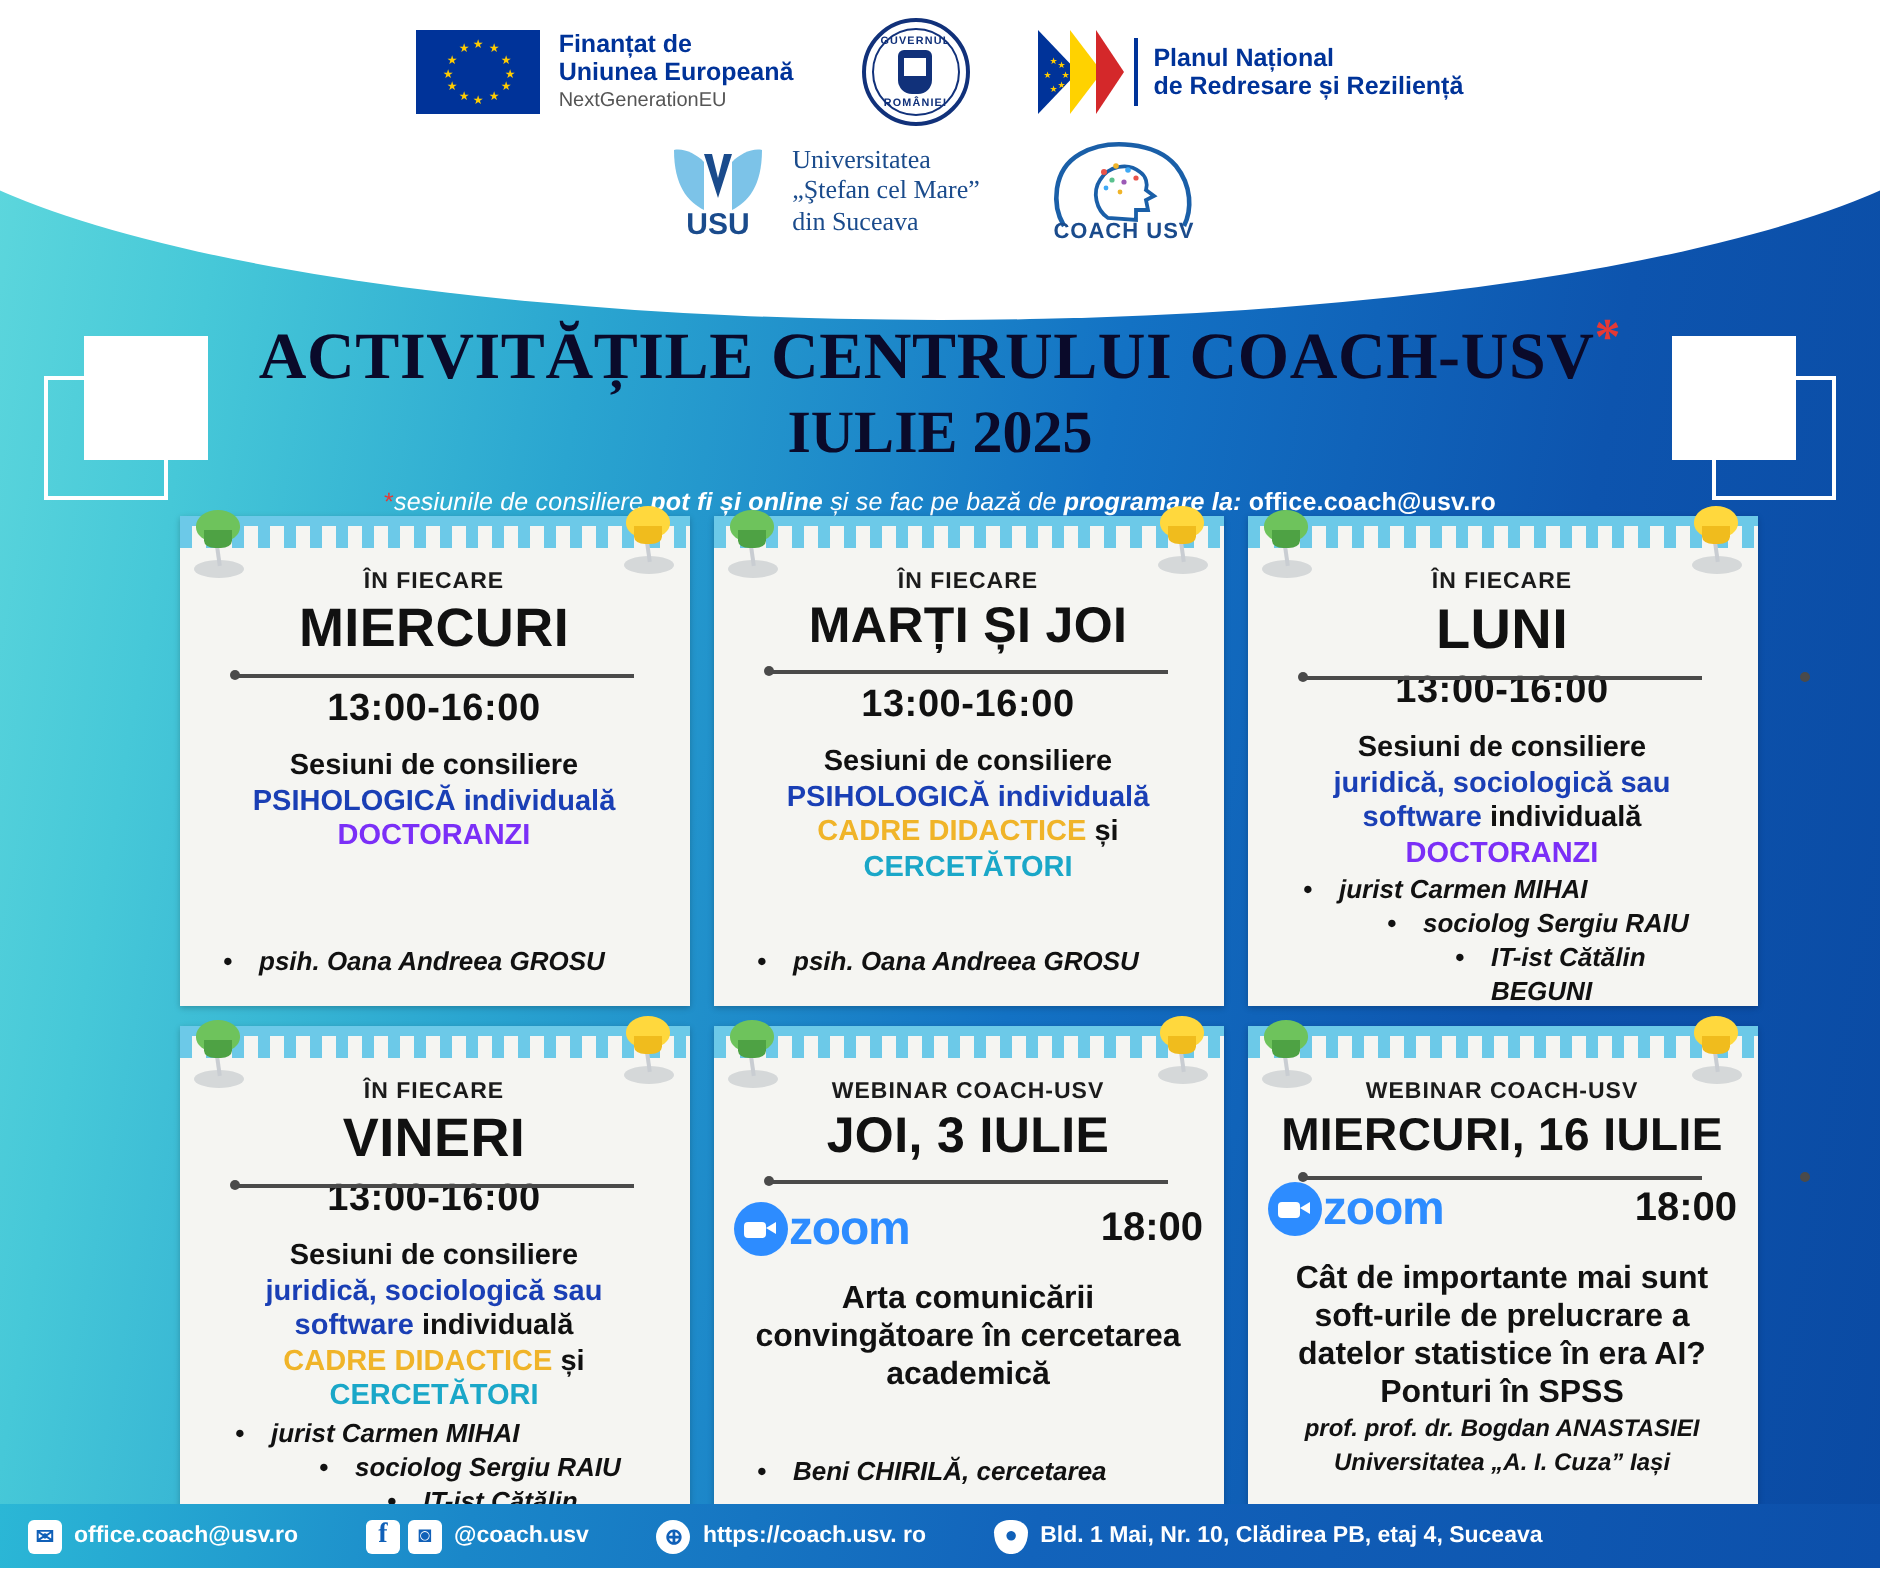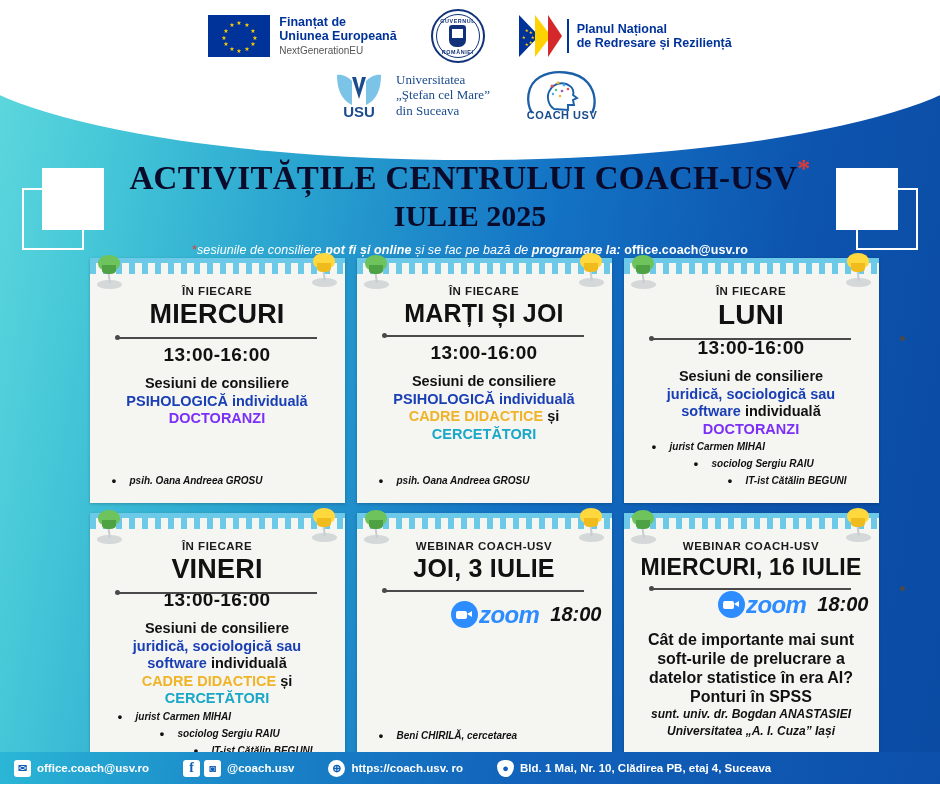--- a/index.html
+++ b/index.html
@@ -231,7 +231,7 @@
   .c-body .cyan   { color: #1aa7c8; }
   .c-list {
     margin-top: auto; padding: 0 2px 2px;
-    font-size: 10px; font-style: italic; font-weight: bold; color: #111;
+    font-size: 13px; font-style: italic; font-weight: bold; color: #111;
     list-style: none;
   }
   .c-list li { position: relative; line-height: 17px; }

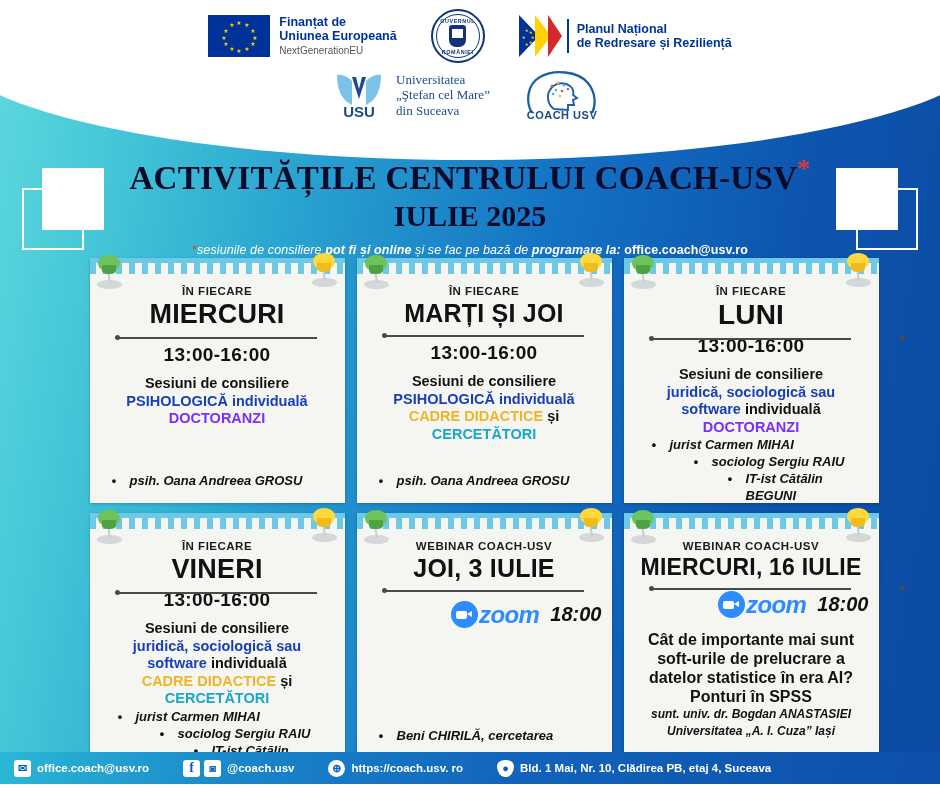--- a/index.html
+++ b/index.html
@@ -260,8 +260,8 @@
 
   
   .zoom-row {
-    display: flex; align-items: center; justify-content: flex-end;
-    gap: 11px; margin-top: 4px; font-style: italic;
+    display: flex; align-items: center; justify-content: space-between;
+    gap: 11px; margin-top: 4px;
   }
   .zoom-logo { display: flex; align-items: center; gap: 1px; }
   .zoom-circle {

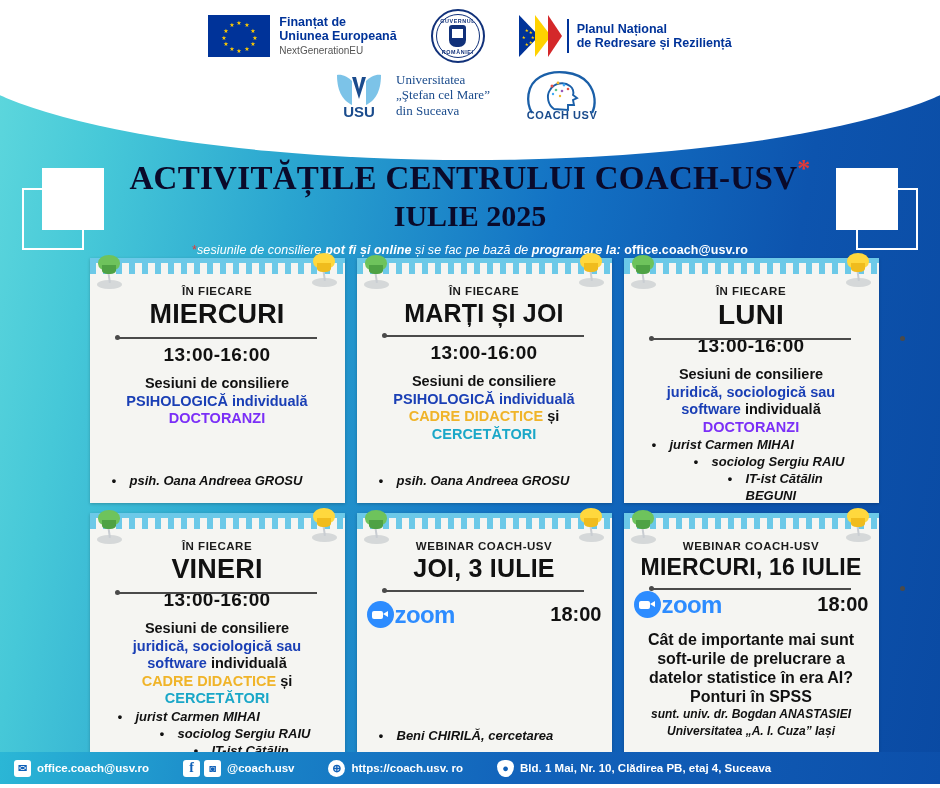--- a/index.html
+++ b/index.html
@@ -564,6 +564,7 @@
           </span>
           <span class="zoom-time">18:00</span>
         </div>
+        <div class="c-title">Arta comunicării convingătoare în cercetarea academică</div>
         <ul class="c-list center">
           <li class="i0">Beni CHIRILĂ, cercetarea</li>
         </ul>

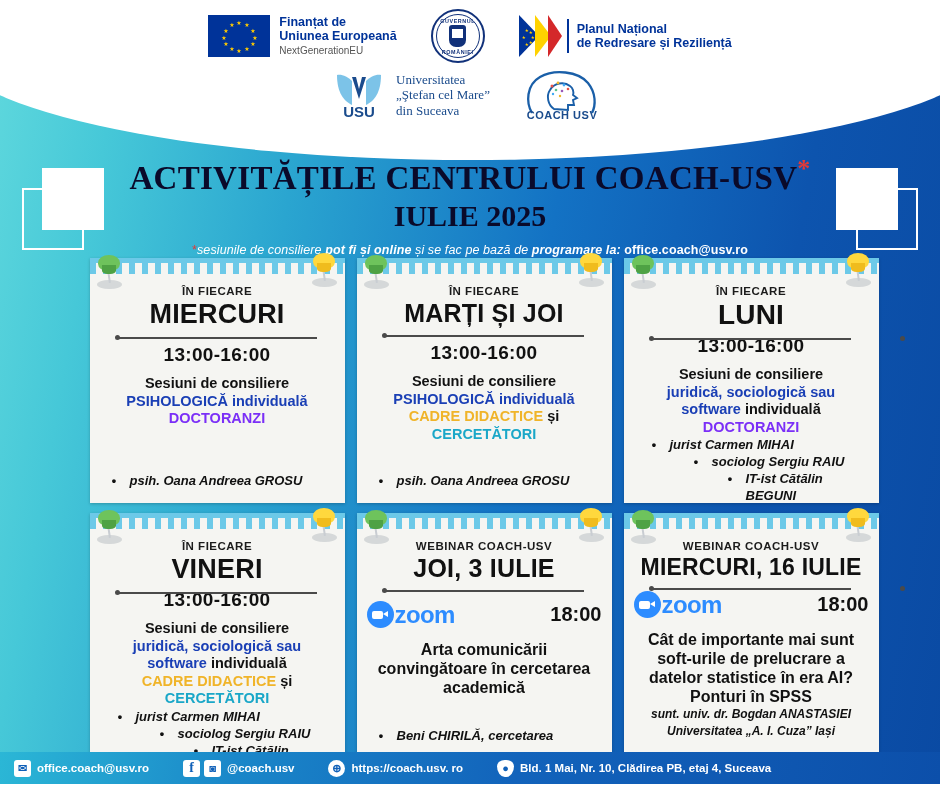--- a/index.html
+++ b/index.html
@@ -594,7 +594,7 @@
         </div>
         <div class="c-title">Cât de importante mai sunt soft-urile de prelucrare a datelor statistice în era AI? Ponturi în SPSS</div>
         <div class="c-speaker">
-          <div>sunt. univ. dr. Bogdan ANASTASIEI</div>
+          <div>prof. prof. dr. Bogdan ANASTASIEI</div>
           <div>Universitatea „A. I. Cuza” Iași</div>
         </div>
       </div>

